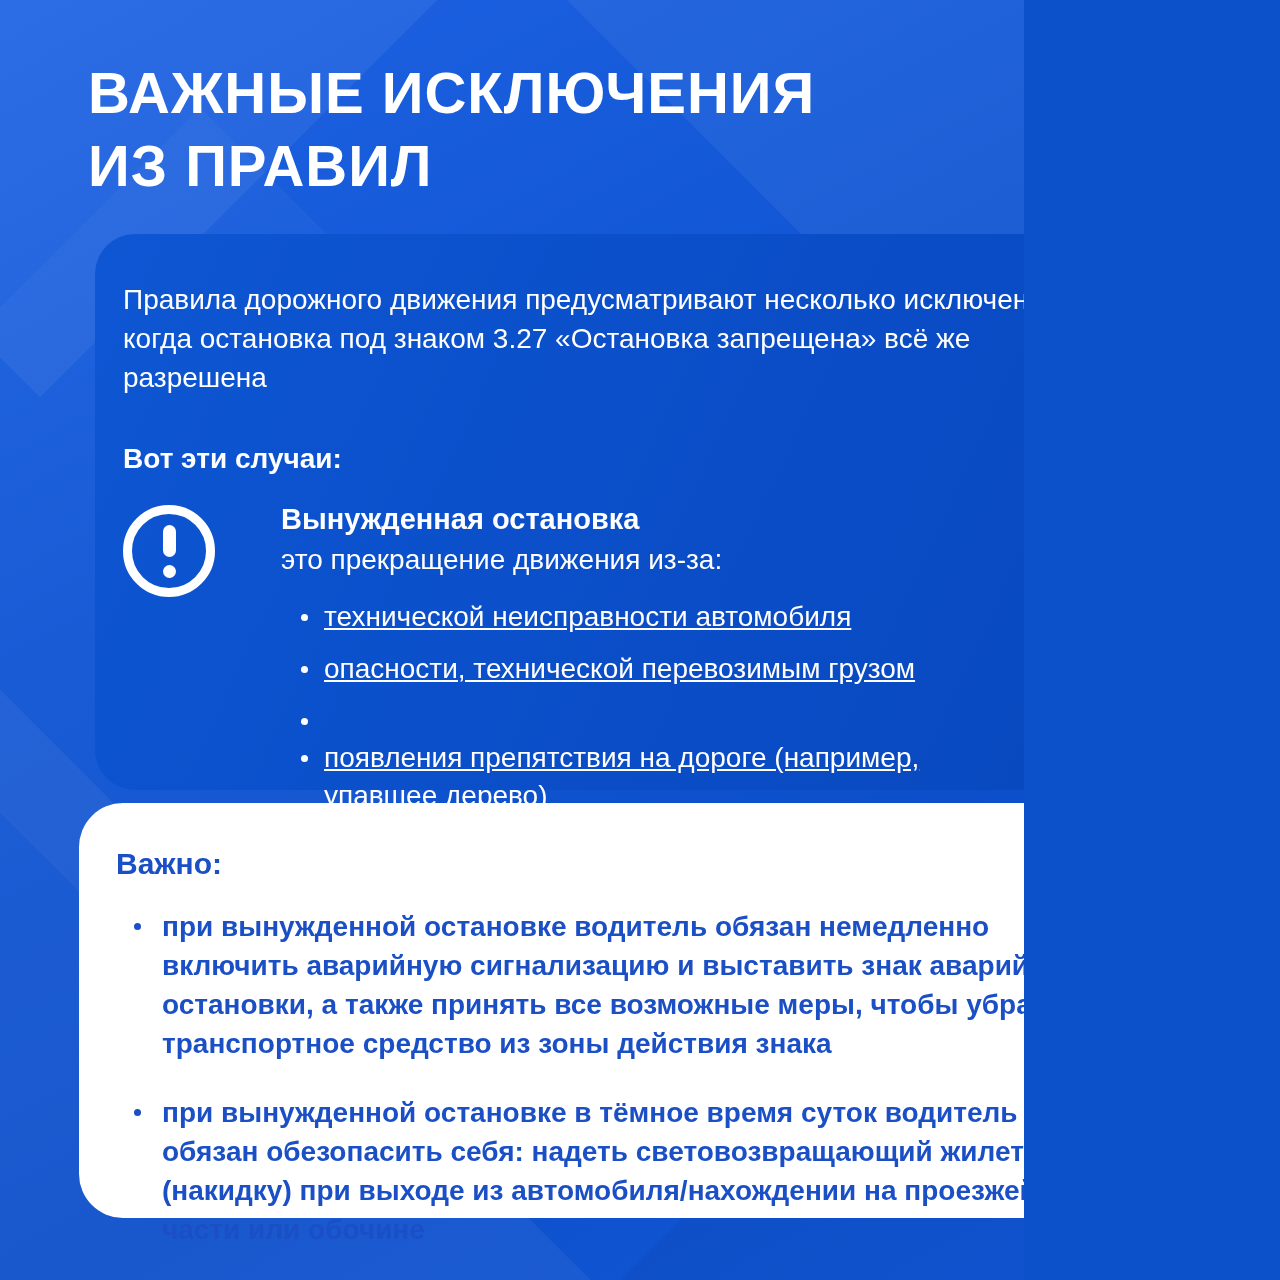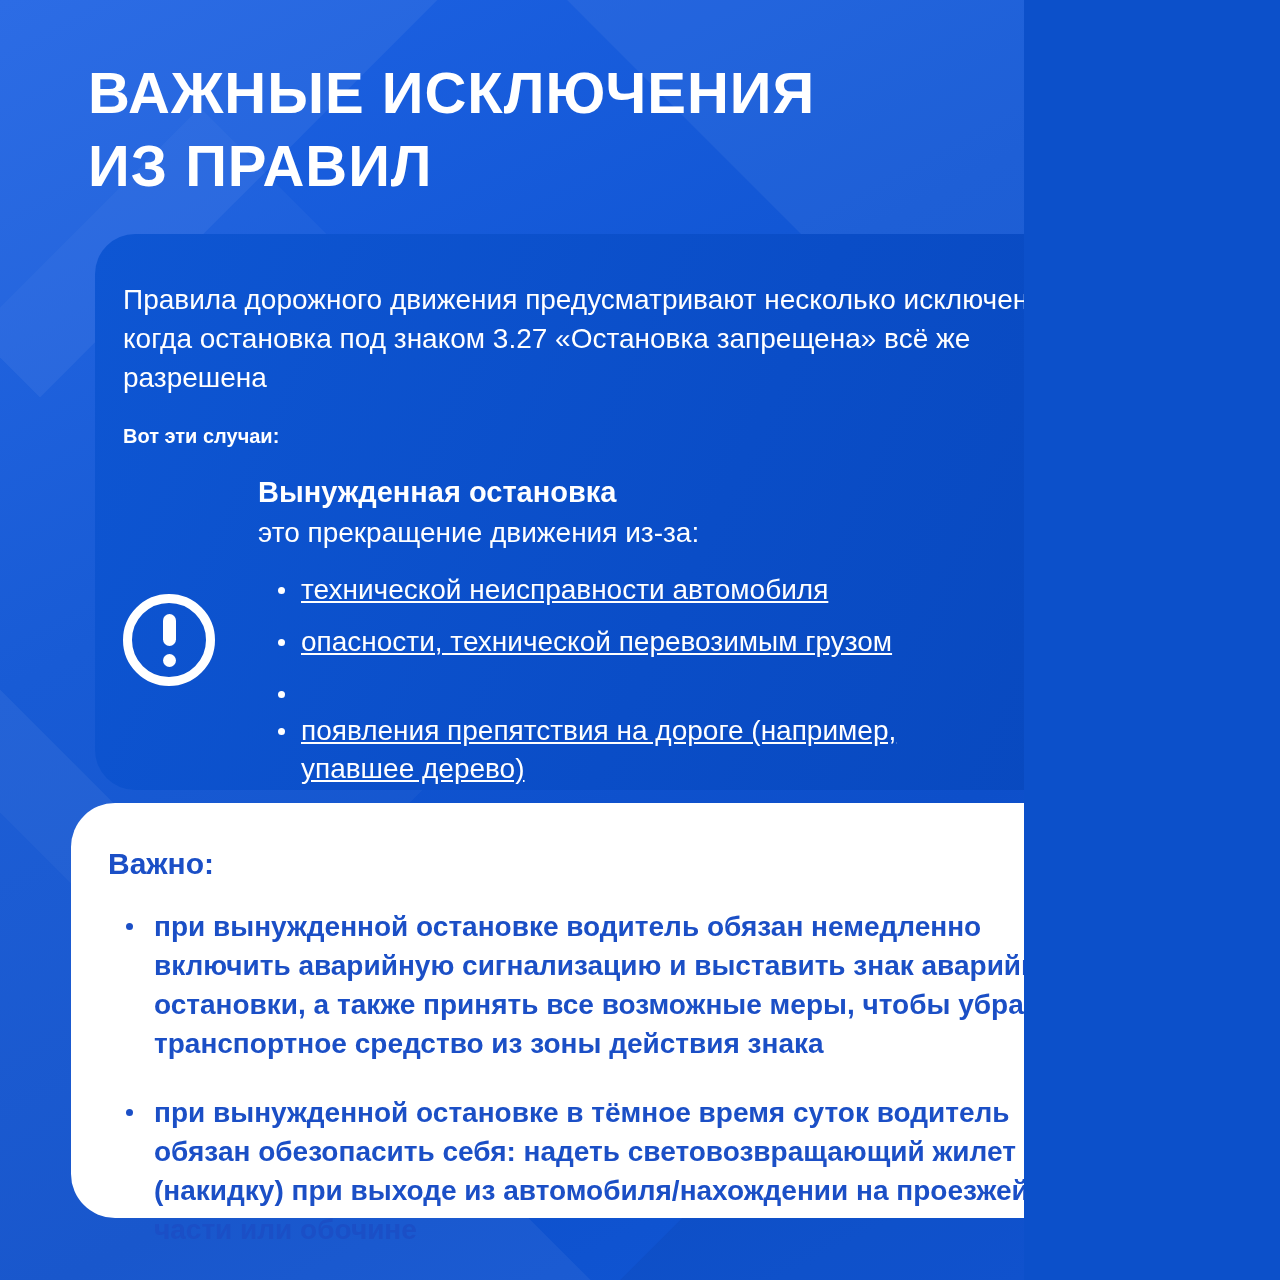--- a/index.html
+++ b/index.html
@@ -41,7 +41,7 @@
     color:#ffffff;
   }
   .intro-card .intro-par{ font-size:28px; line-height:39px; max-width:950px; font-weight:normal; }
-  .cases-heading{ margin-top:28px; font-size:20px; font-weight:bold; }
+  .cases-heading{ margin-top:46px; font-size:28px; font-weight:bold; }
   .case-row{ display:flex; margin-top:28px; gap:43px; align-items:center; }
 
   .alert-icon{

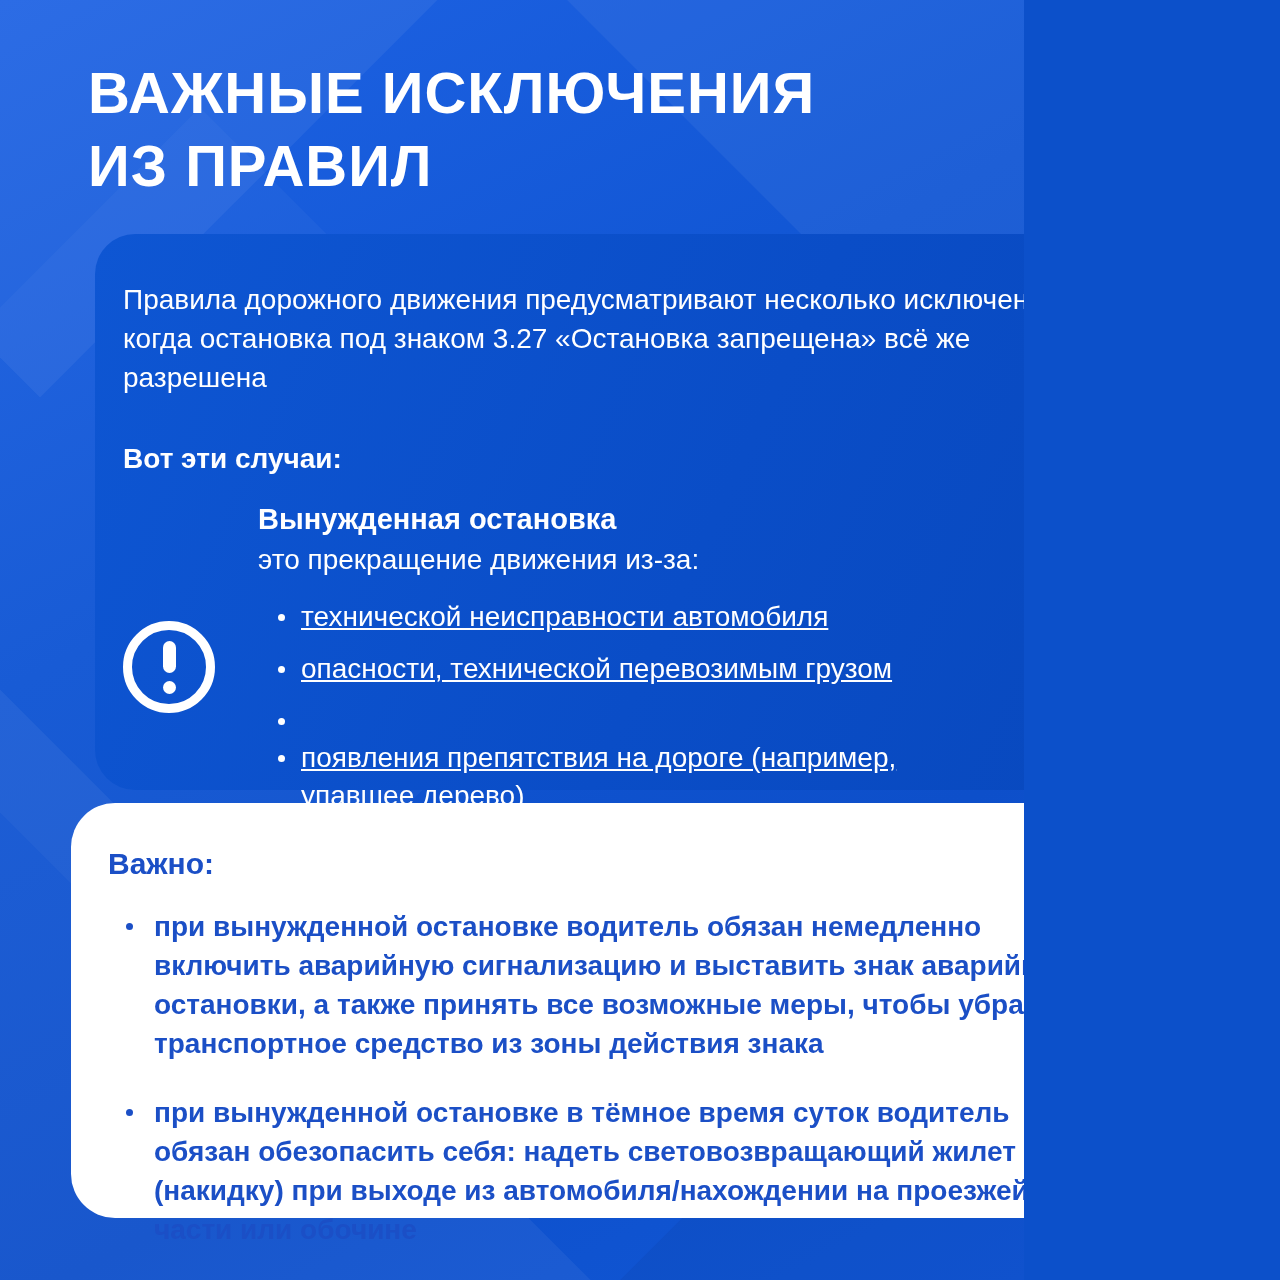--- a/index.html
+++ b/index.html
@@ -42,7 +42,7 @@
   }
   .intro-card .intro-par{ font-size:28px; line-height:39px; max-width:950px; font-weight:normal; }
   .cases-heading{ margin-top:46px; font-size:28px; font-weight:bold; }
-  .case-row{ display:flex; margin-top:28px; gap:43px; align-items:center; }
+  .case-row{ display:flex; margin-top:28px; gap:66px; align-items:flex-start; }
 
   .alert-icon{
     width:92px; height:92px; flex:none; margin-top:2px;

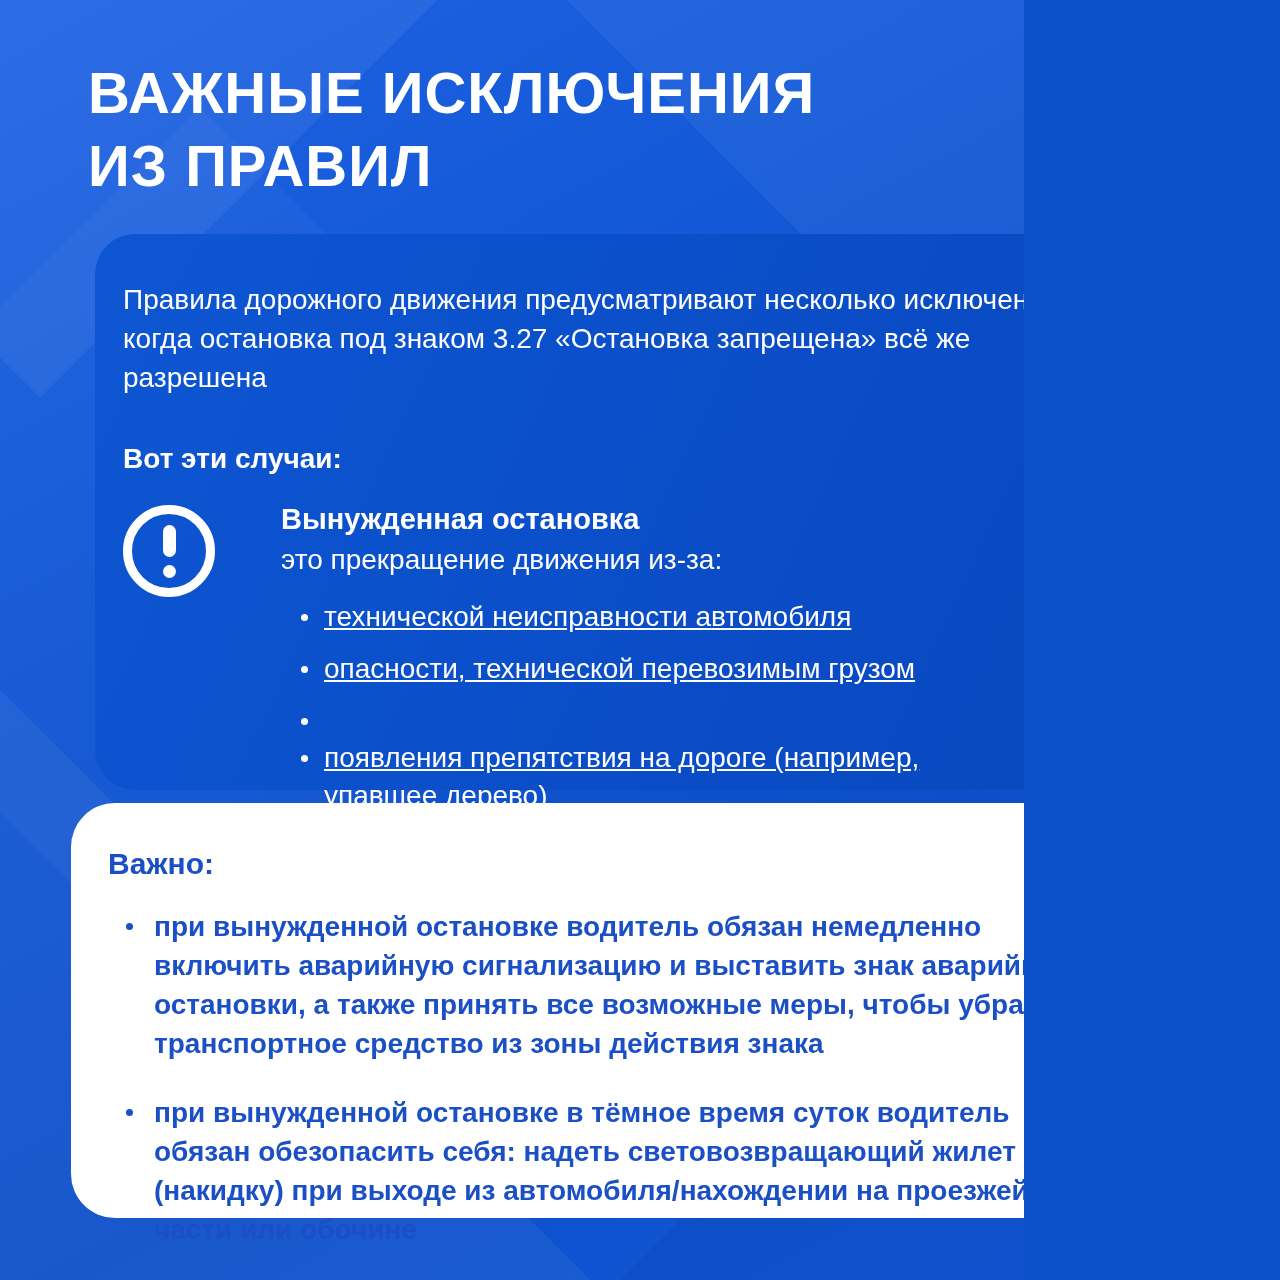--- a/index.html
+++ b/index.html
@@ -60,7 +60,7 @@
 
   
   .important-card{
-    position:absolute; left:71px; top:803px; width:1115px; height:415px;
+    position:absolute; left:79px; top:803px; width:1115px; height:415px;
     border-radius:44px; background:#ffffff;
     padding:44px 42px 0 37px;
     color:#1b4fc6;

